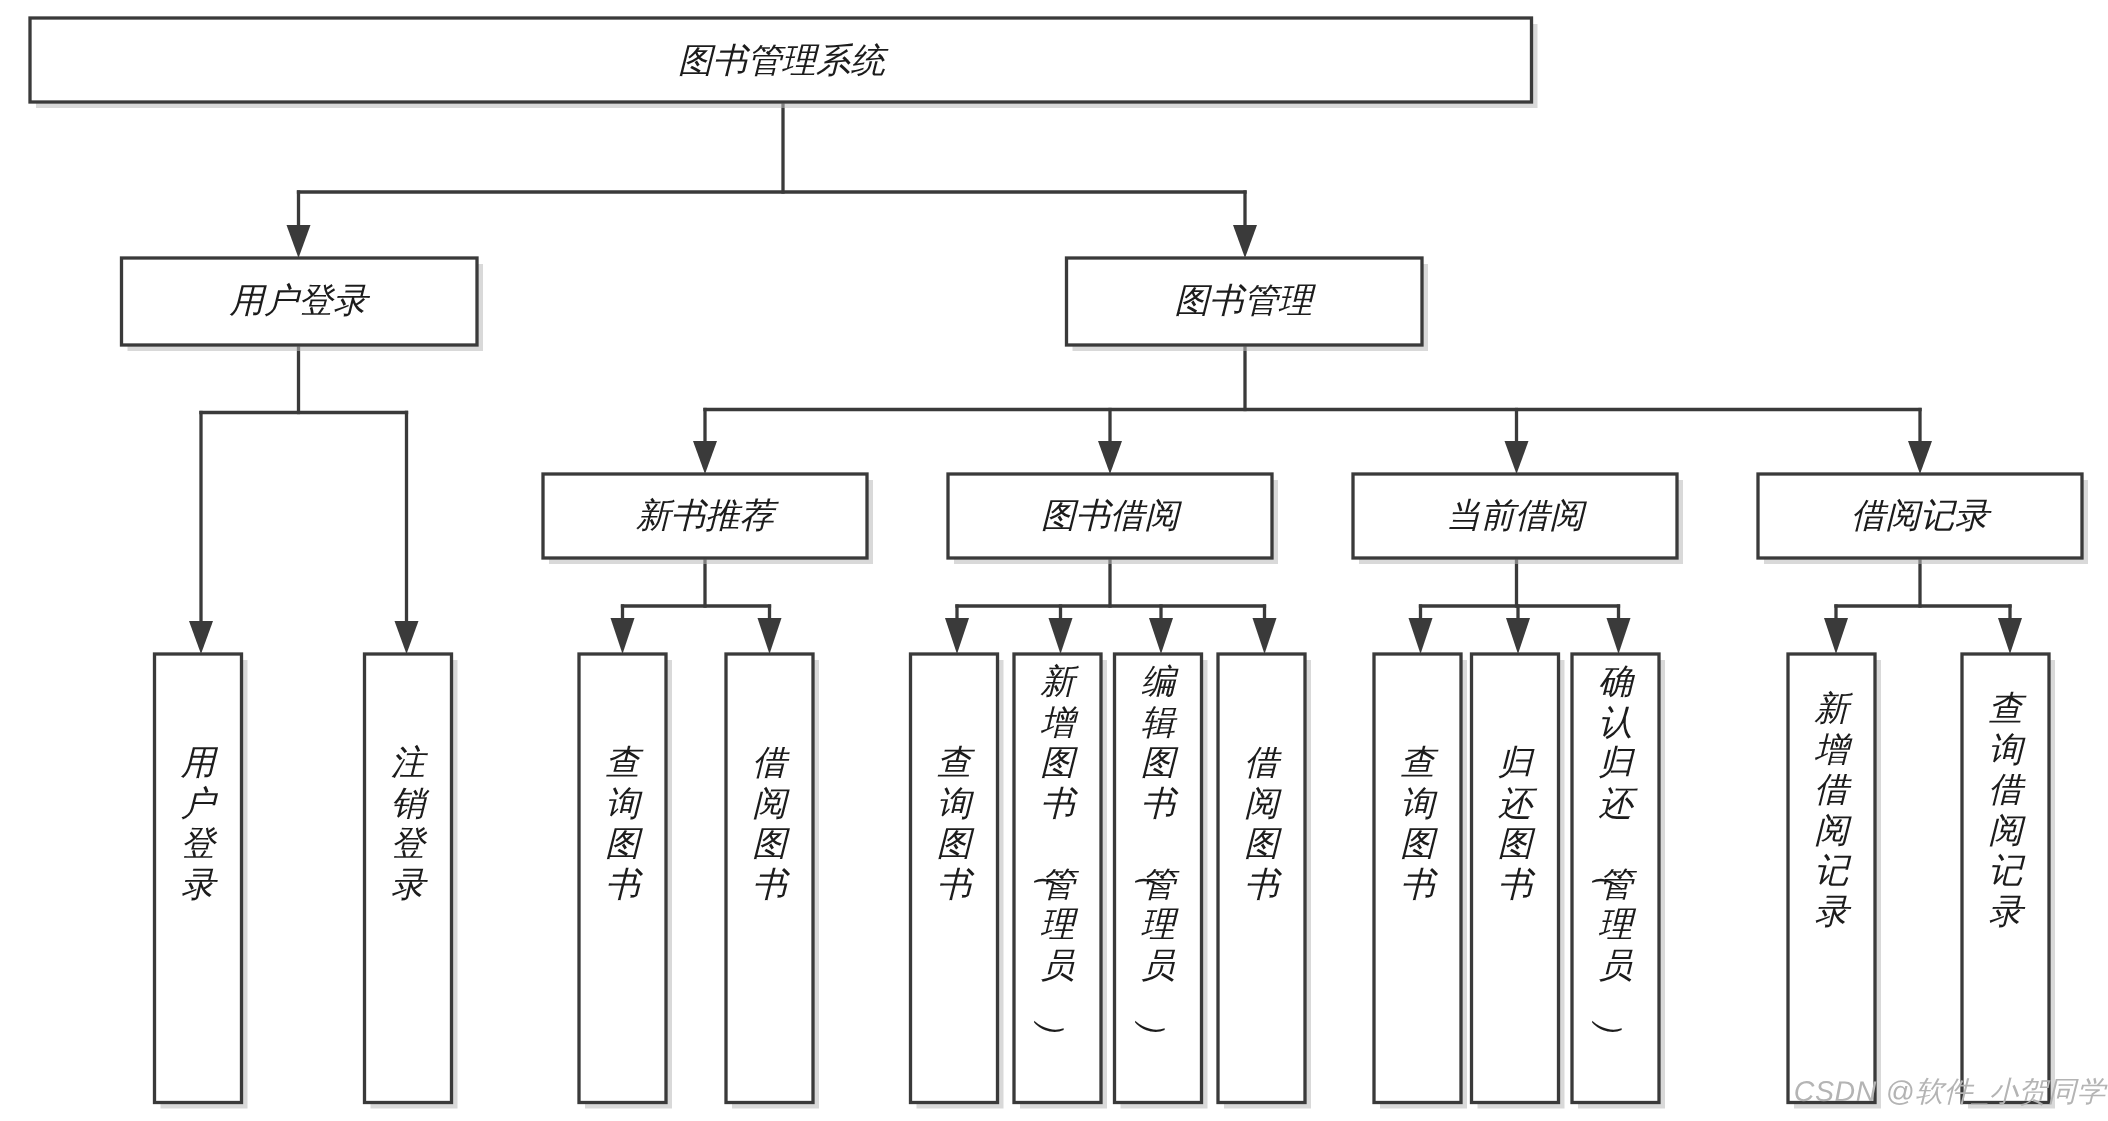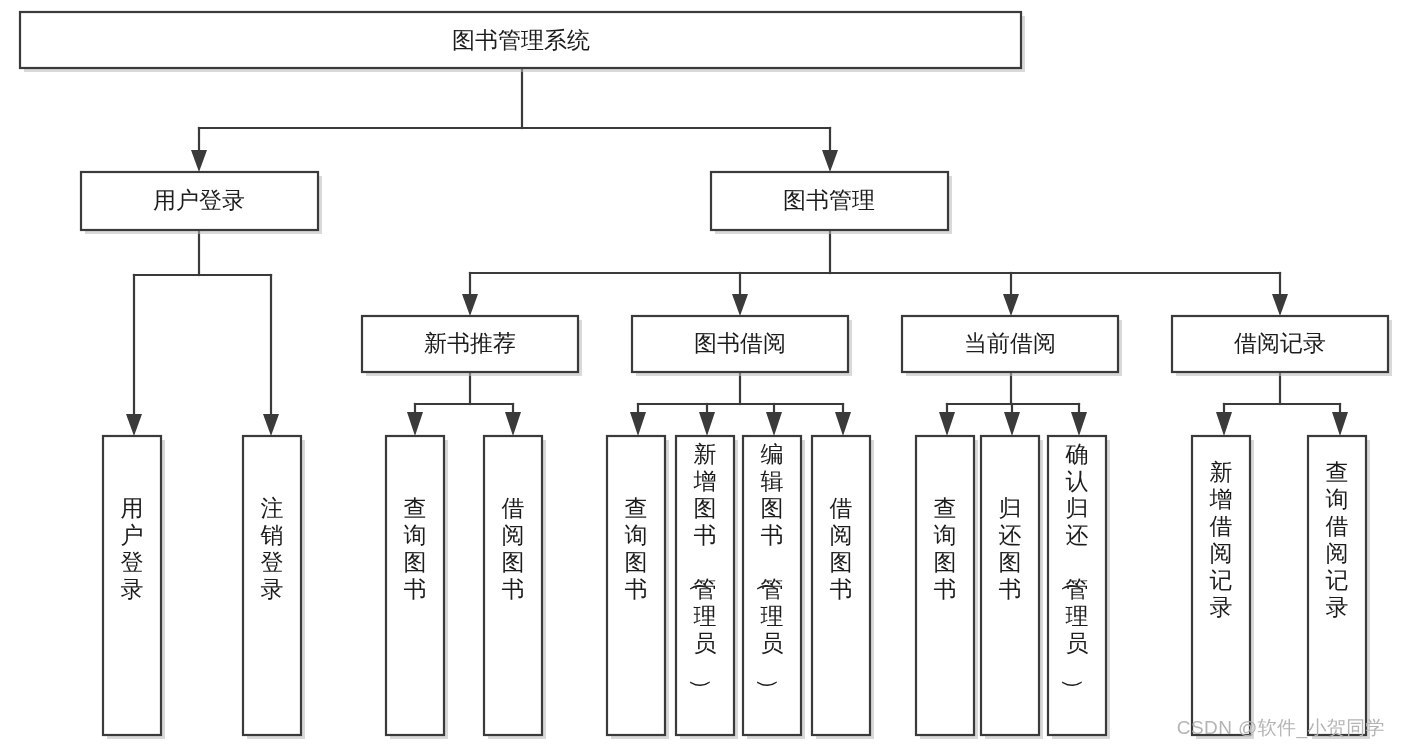--- a/index.html
+++ b/index.html
@@ -19,6 +19,7 @@
     width: 1405px;
     height: 747px;
     background: #ffffff;
+    font-style: italic;
   }
   svg.diagram-svg {
     position: absolute;

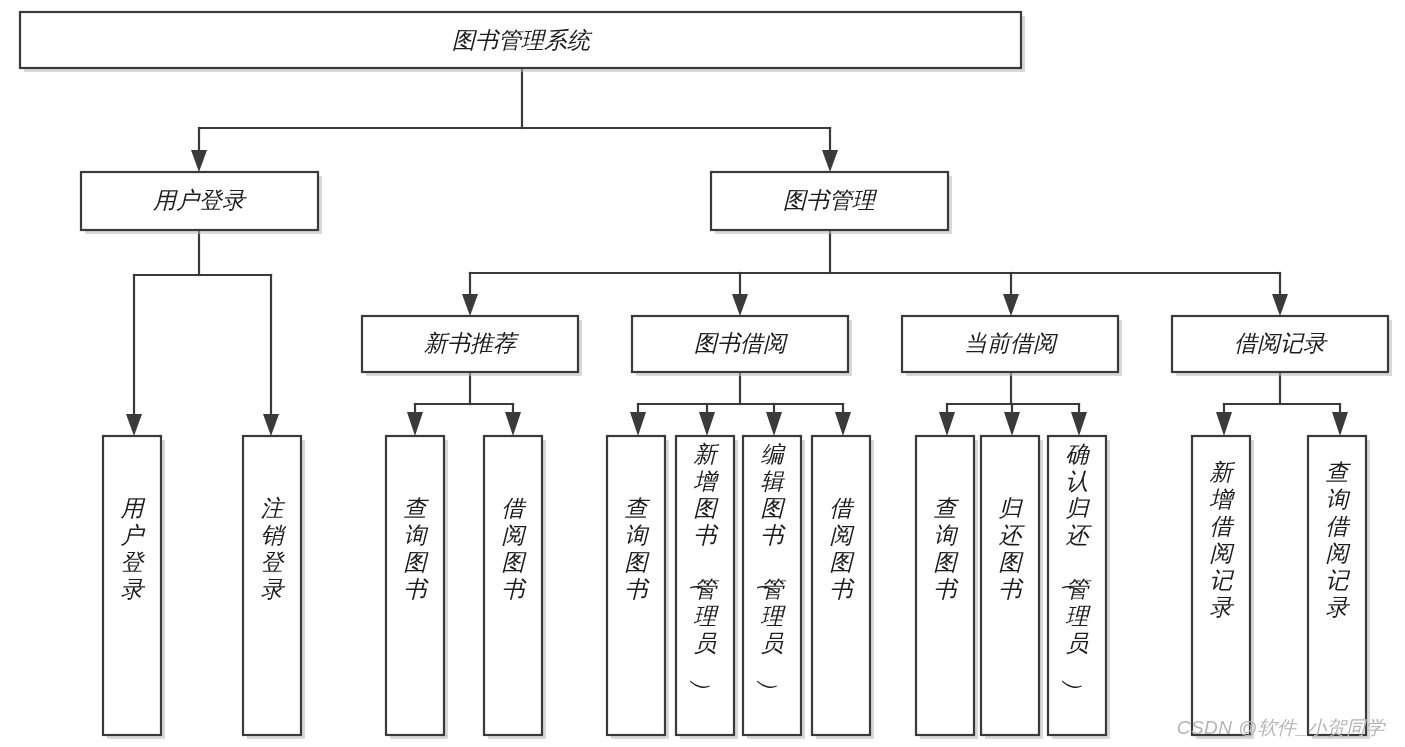--- a/index.html
+++ b/index.html
@@ -62,7 +62,7 @@
   }
   .watermark {
     position: absolute;
-    right: 20px;
+    right: 1px;
     bottom: 6px;
     font-family: "Liberation Sans", "DejaVu Sans", sans-serif;
     font-size: 19px;

